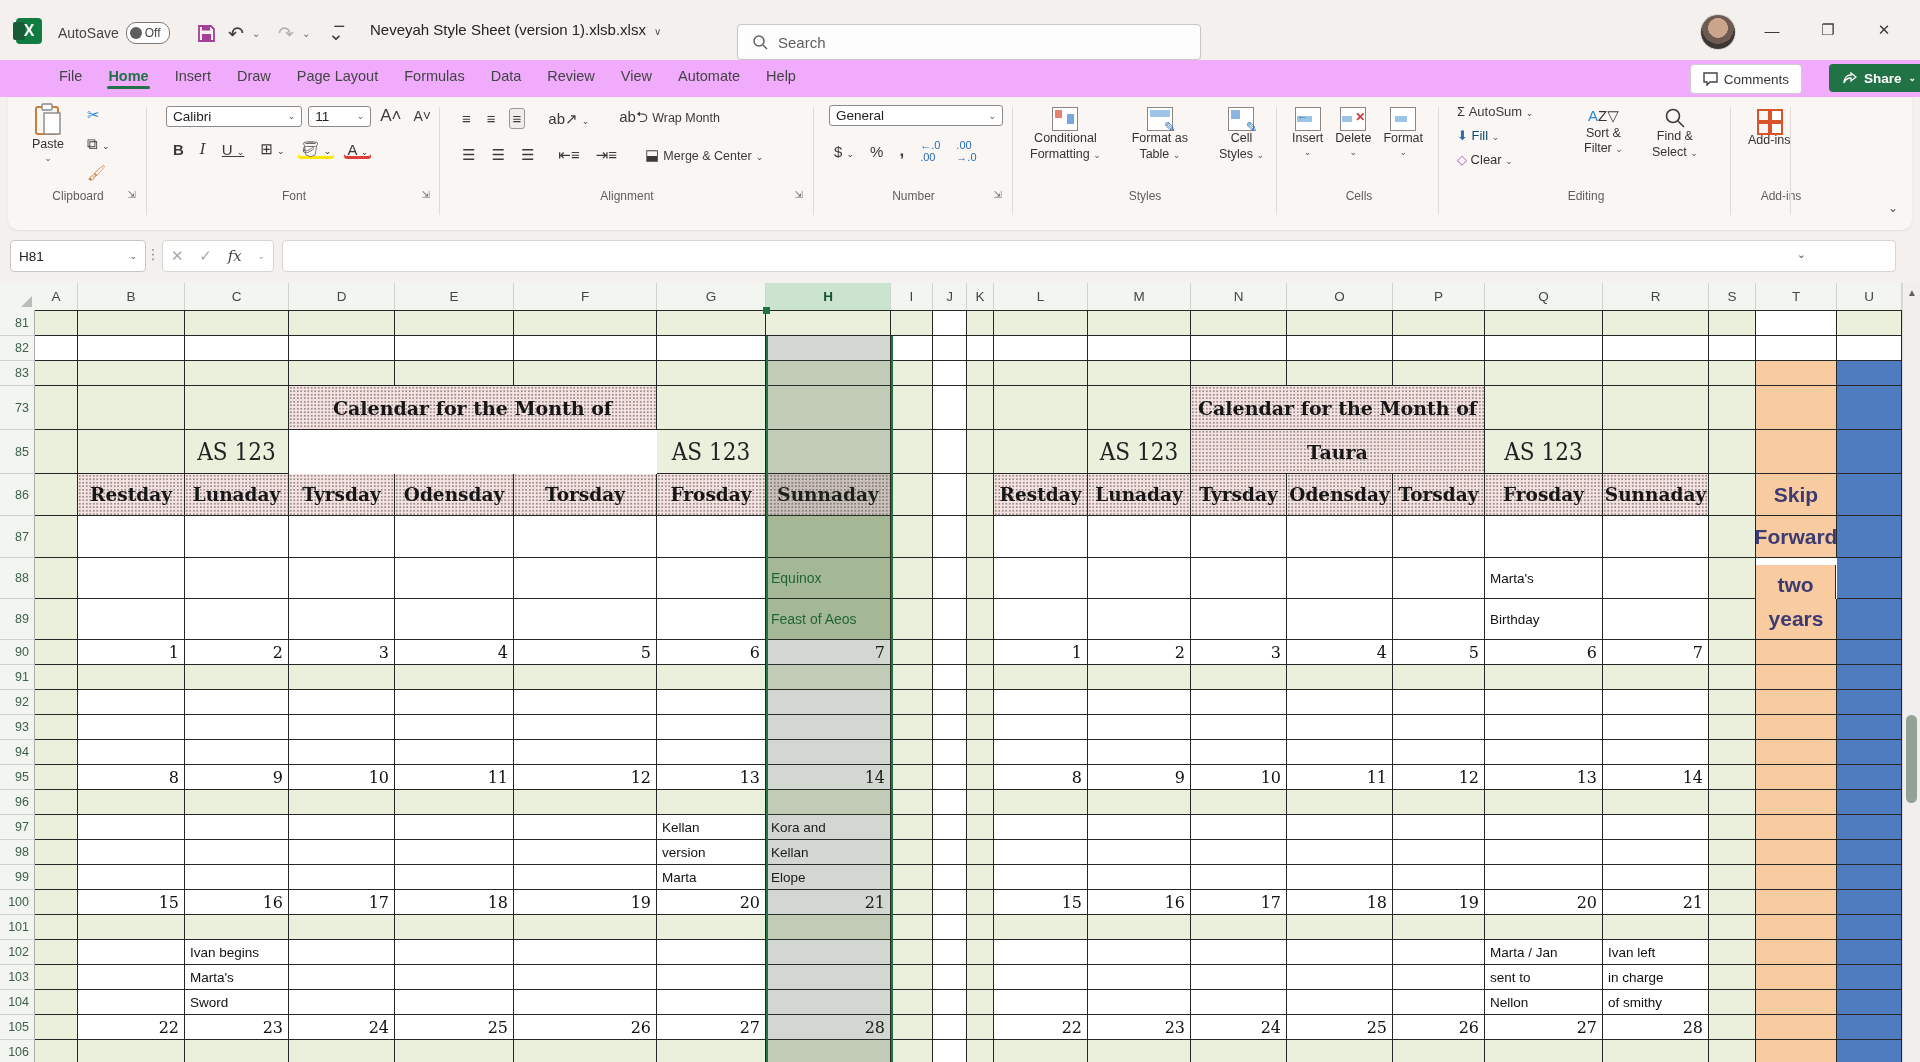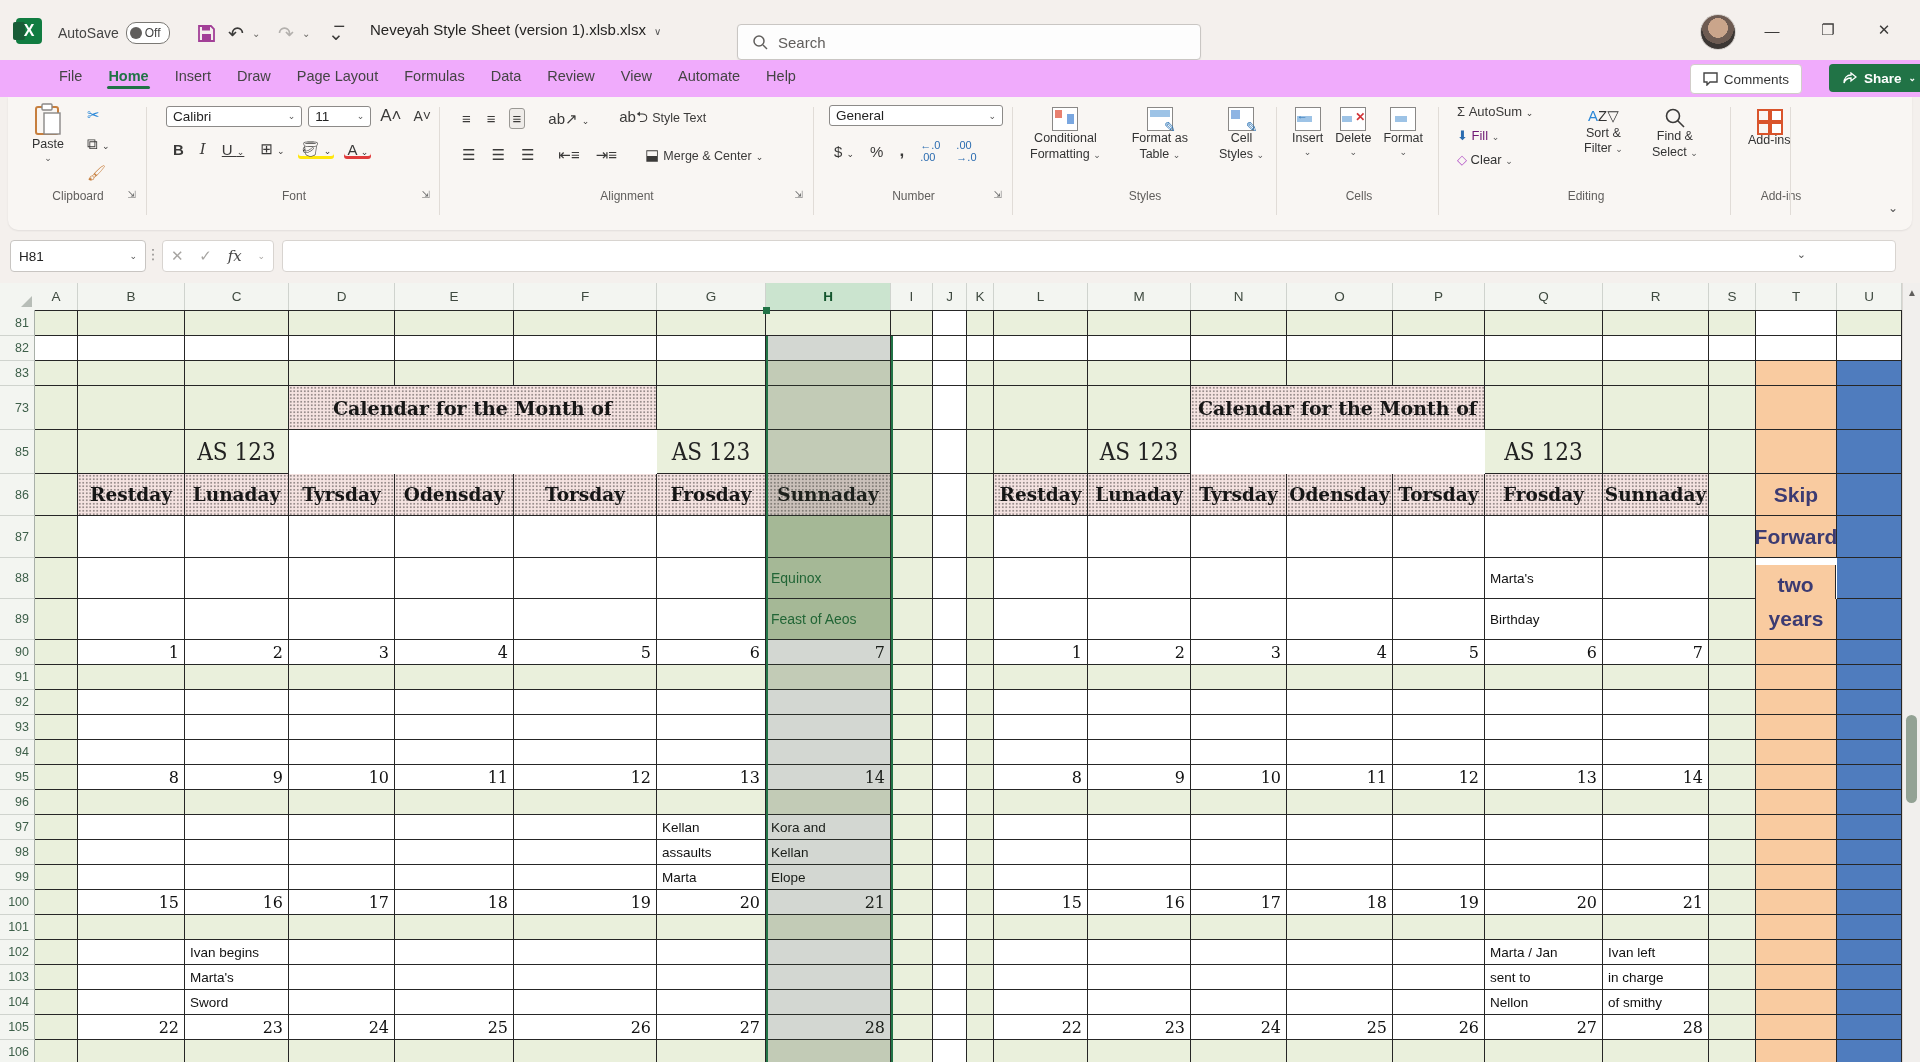--- a/index.html
+++ b/index.html
@@ -255,7 +255,7 @@
         <span class="icnbtn">≡</span>
         <span class="icnbtn sel-box">≡</span>
         <span class="icnbtn" style="margin-left:10px">ab↗ <span style="font-size:9px">⌄</span></span>
-        <span class="icnbtn" style="margin-left:14px">ab⮌ <span style="font-size:12.5px">Style Text</span></span>
+        <span class="icnbtn" style="margin-left:14px">ab⮌ <span style="font-size:12.5px">Wrap Month</span></span>
       </div>
       <div class="smallrow" style="margin:13px 0 0 12px;">
         <span class="icnbtn">☰</span>

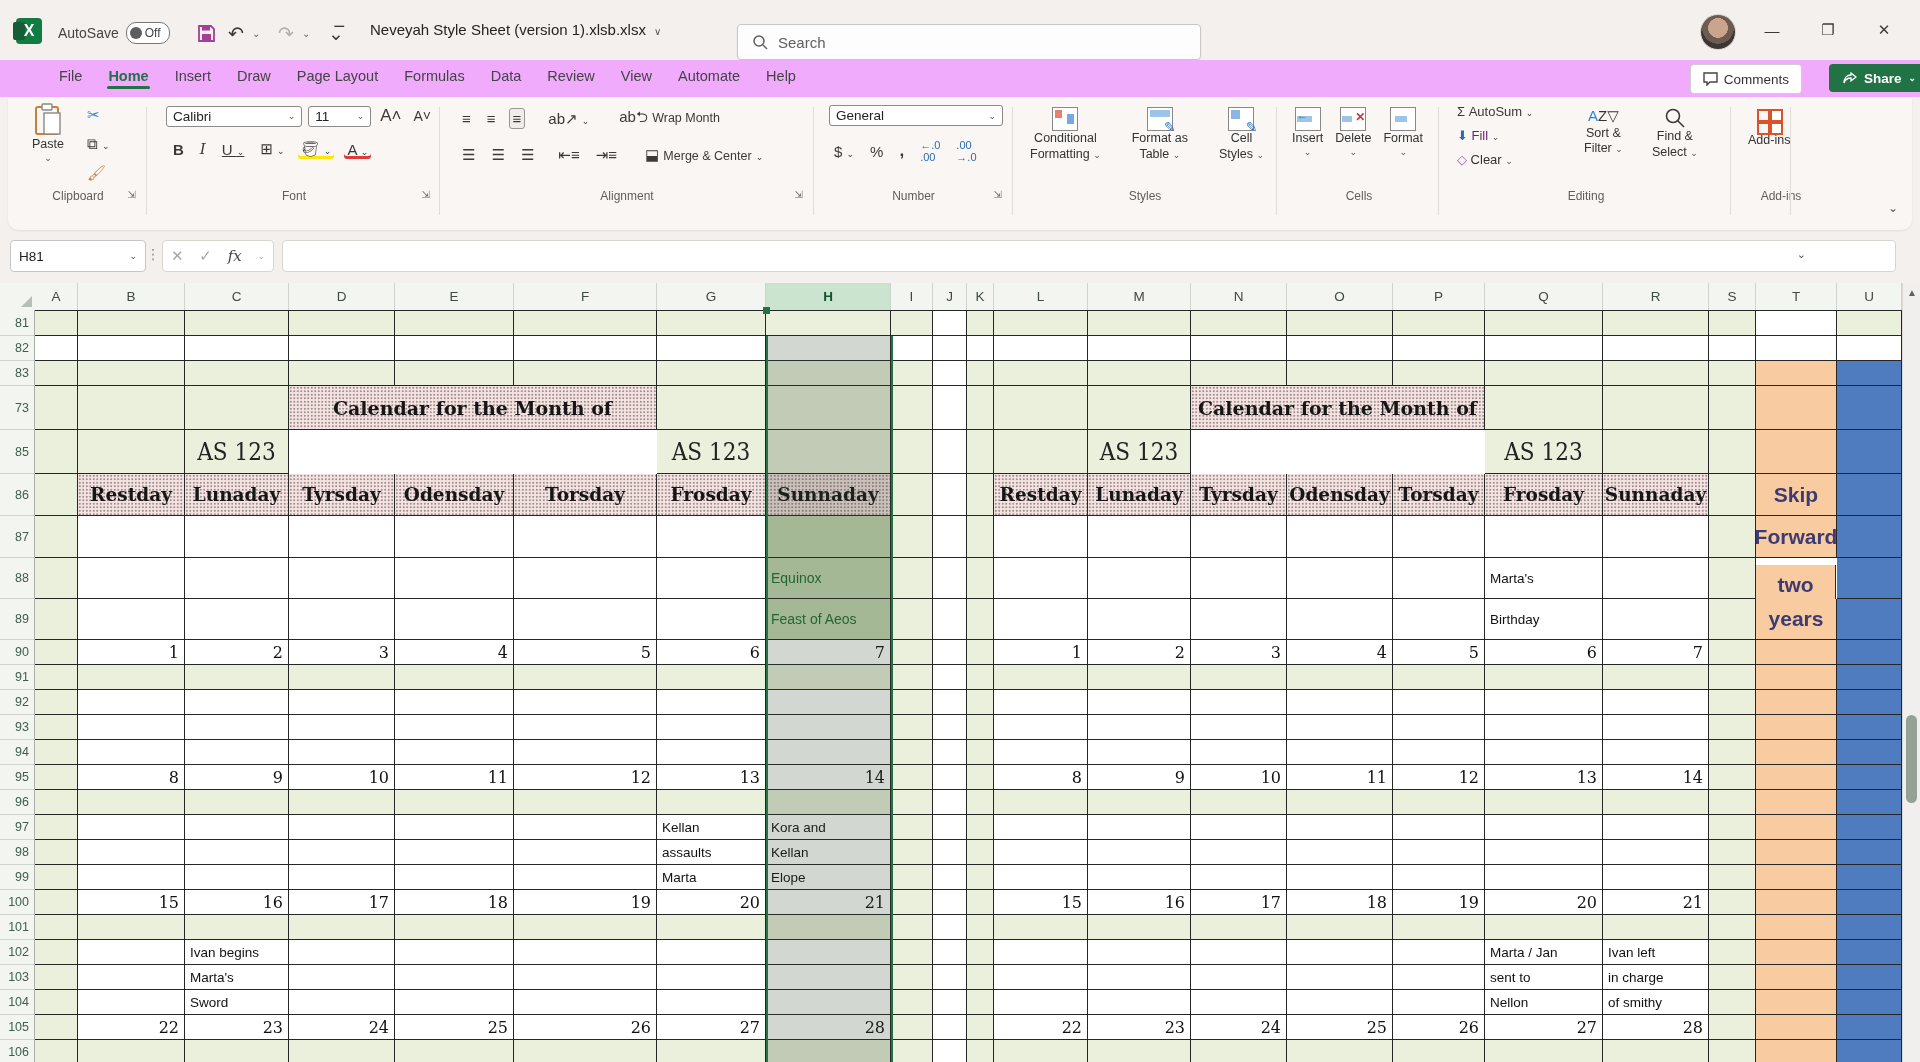--- a/index.html
+++ b/index.html
@@ -334,7 +334,7 @@
     <div class="rgroup" style="left:1438px;width:280px;">
       <div style="position:absolute;left:8px;top:6px;display:flex;flex-direction:column;gap:7px;font-size:12.5px;color:#333;">
         <span class="icnbtn" style="font-size:13px">Σ <span>AutoSum</span> <span style="font-size:9px">⌄</span></span>
-        <span class="icnbtn" style="font-size:13px;color:#2b6cb0">⬇ <span style="color:#701a75">Fill</span> <span style="font-size:9px;color:#555">⌄</span></span>
+        <span class="icnbtn" style="font-size:13px;color:#2b6cb0">⬇ <span style="color:#0c4a6e">Fill</span> <span style="font-size:9px;color:#555">⌄</span></span>
         <span class="icnbtn" style="font-size:13px;color:#b14fc5">◇ <span style="color:#333">Clear</span> <span style="font-size:9px;color:#555">⌄</span></span>
       </div>
       <div class="bigbtn" style="position:absolute;left:132px;top:4px">

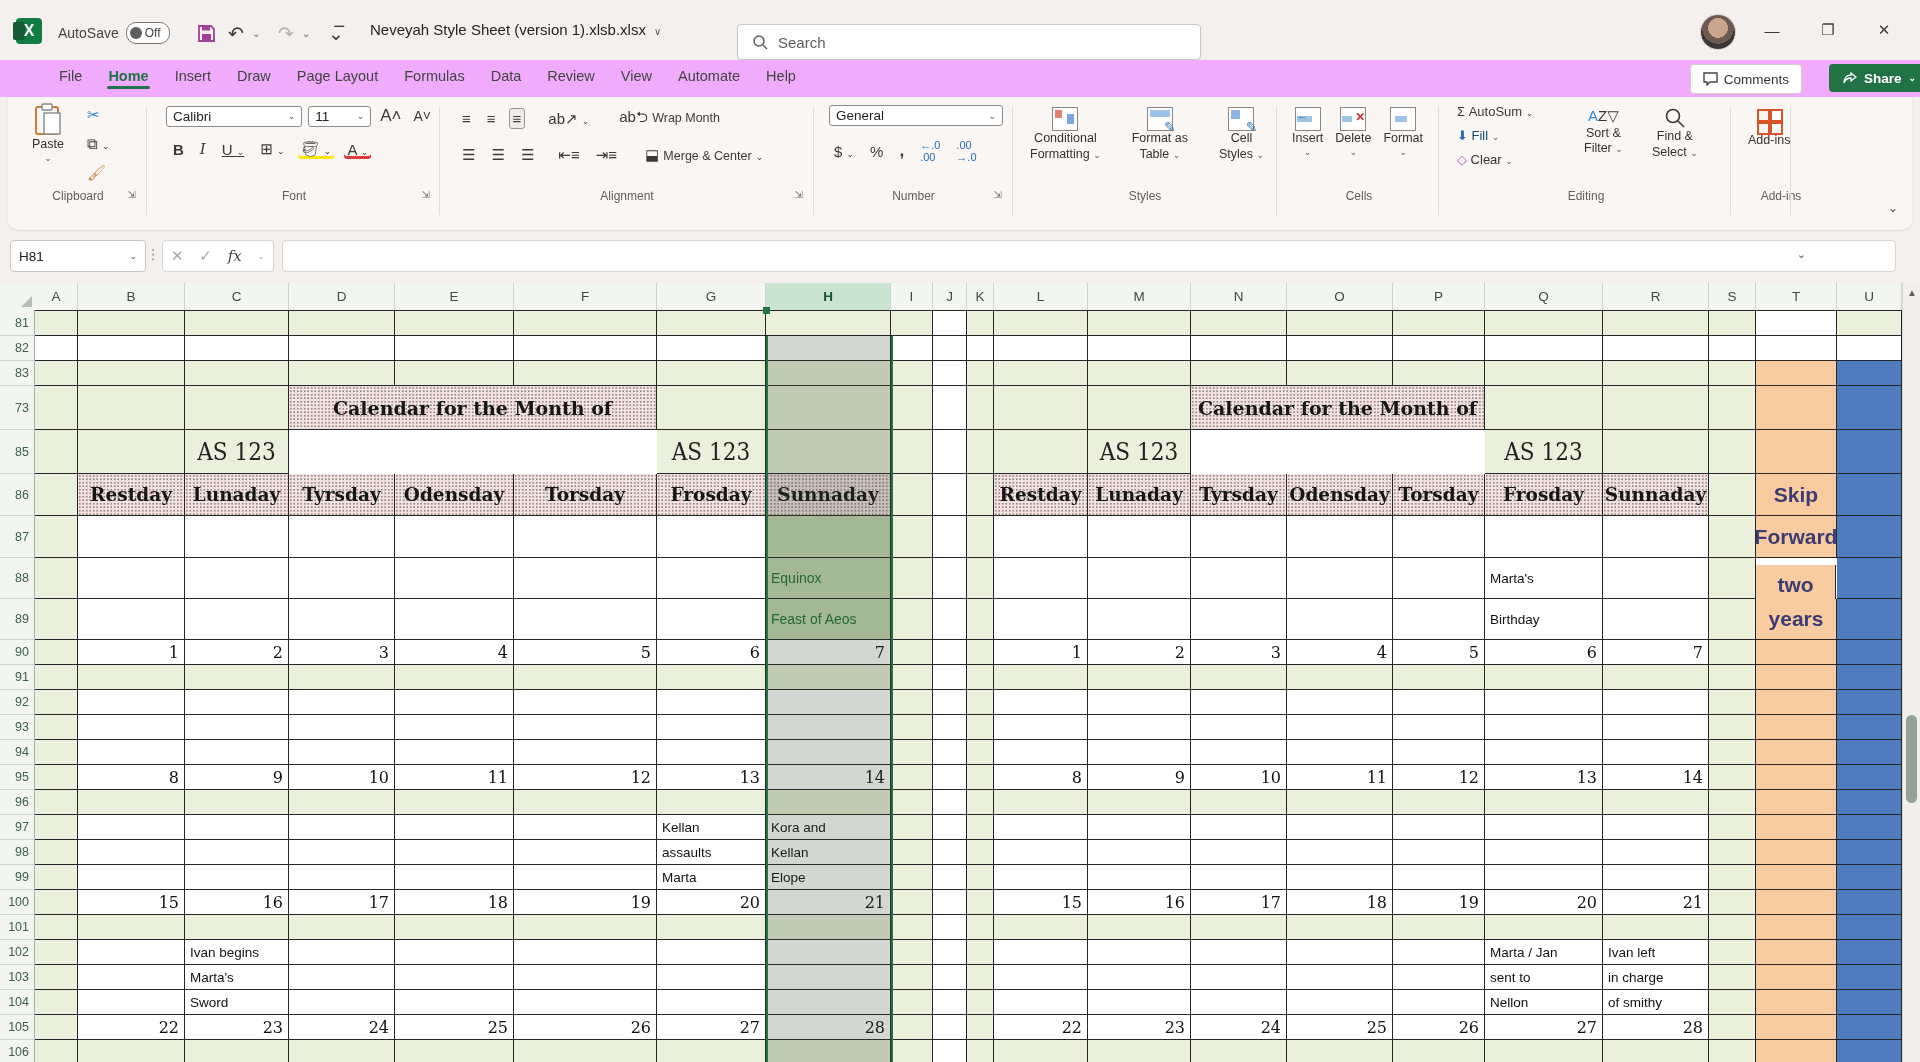--- a/index.html
+++ b/index.html
@@ -503,6 +503,7 @@
       <div class="cell f-green" style="left: 967px; top: 147px; width: 27px; height: 44px;"></div>
       <div class="cell f-green" style="left: 994px; top: 147px; width: 94px; height: 44px;"></div>
       <div class="cell f-green t-as123" style="left: 1088px; top: 147px; width: 103px; height: 44px;">AS 123</div>
+      <div class="cell f-green f-pink t-banner" style="left: 1191px; top: 147px; width: 294px; height: 44px;">Taura</div>
       <div class="cell f-green t-as123" style="left: 1485px; top: 147px; width: 118px; height: 44px;">AS 123</div>
       <div class="cell f-green" style="left: 1603px; top: 147px; width: 106px; height: 44px;"></div>
       <div class="cell f-green" style="left: 1709px; top: 147px; width: 47px; height: 44px;"></div>

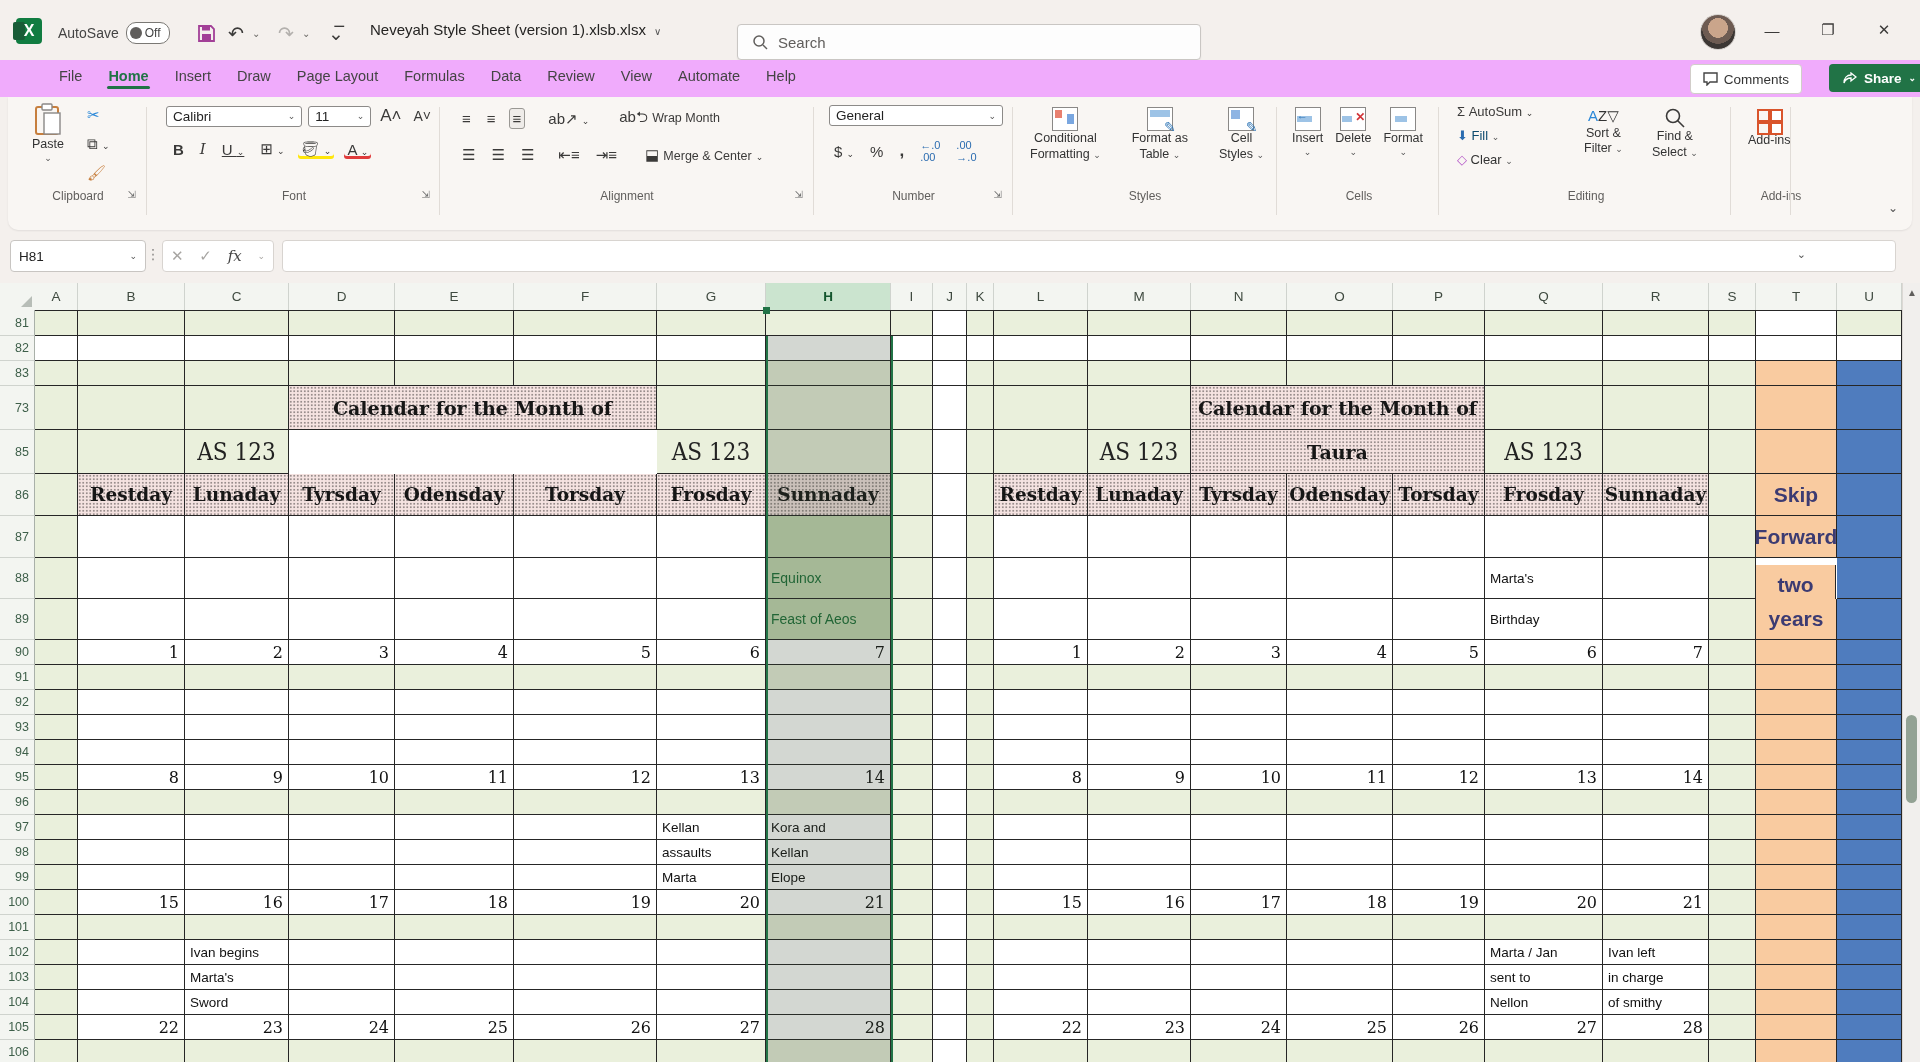--- a/index.html
+++ b/index.html
@@ -780,7 +780,7 @@
       <div class="cell" style="left: 289px; top: 557px; width: 106px; height: 25px;"></div>
       <div class="cell" style="left: 395px; top: 557px; width: 119px; height: 25px;"></div>
       <div class="cell" style="left: 514px; top: 557px; width: 143px; height: 25px;"></div>
-      <div class="cell t-note" style="left: 657px; top: 557px; width: 109px; height: 25px;">assaults</div>
+      <div class="cell t-note" style="left: 657px; top: 557px; width: 109px; height: 25px;">version</div>
       <div class="cell t-note" style="left: 766px; top: 557px; width: 125px; height: 25px;">Kellan</div>
       <div class="cell f-green" style="left: 891px; top: 557px; width: 42px; height: 25px;"></div>
       <div class="cell" style="left: 933px; top: 557px; width: 34px; height: 25px;"></div>

